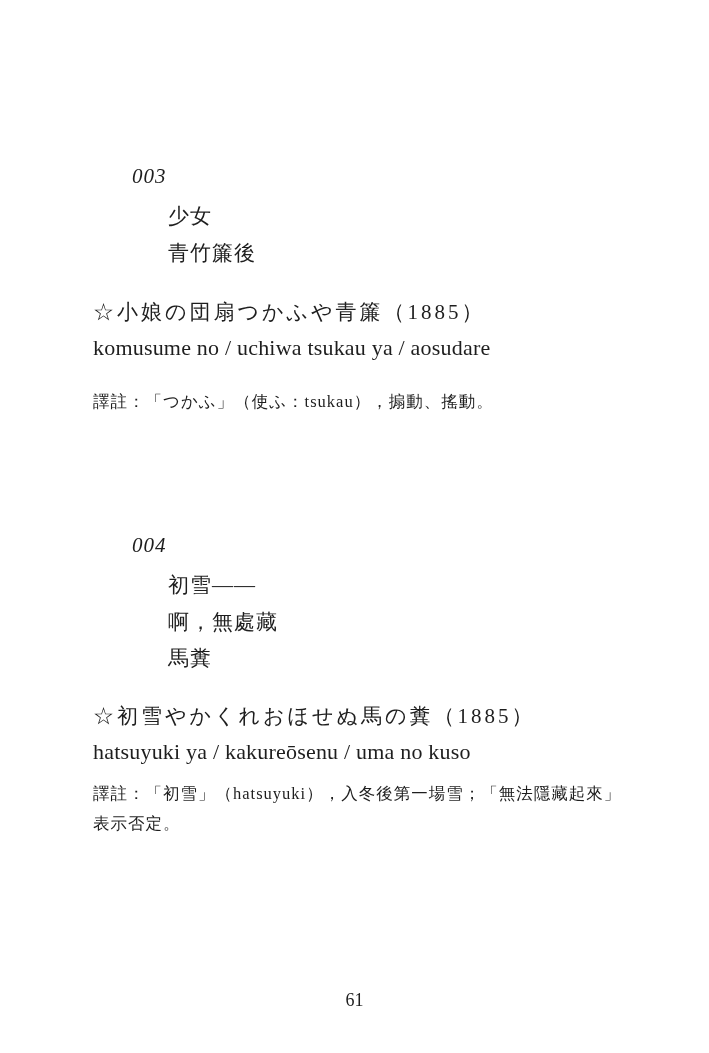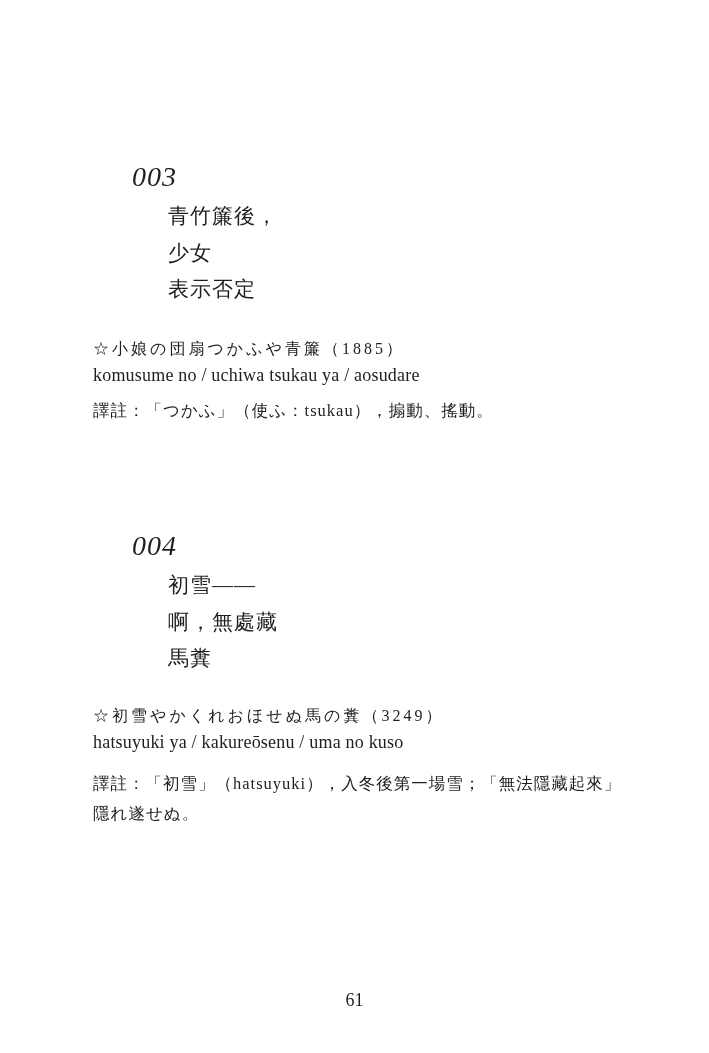--- a/index.html
+++ b/index.html
@@ -28,7 +28,7 @@
   .entry-number {
     margin-left: 39px;
     font-style: italic;
-    font-size: 28px;
+    font-size: 21px;
     line-height: 27px;
     letter-spacing: 1px;
   }

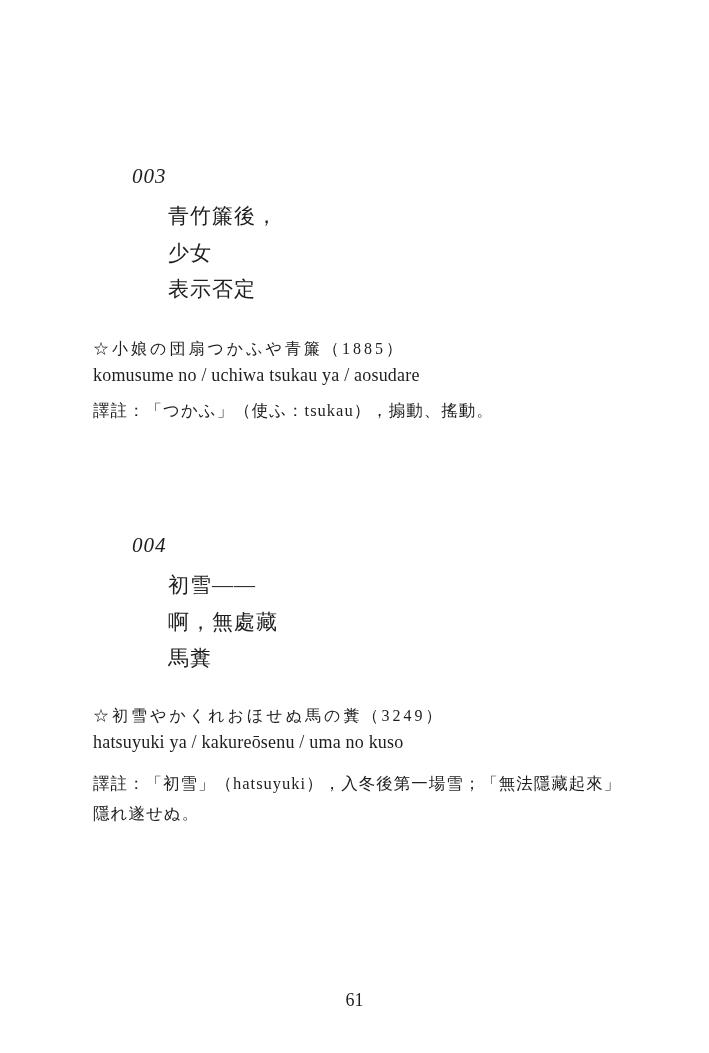--- a/index.html
+++ b/index.html
@@ -84,7 +84,6 @@
   <div class="entry entry-1">
     <div class="entry-number">003</div>
     <div class="poem">
-      <div class="poem-line">青竹簾後，</div>
       <div class="poem-line">少女</div>
       <div class="poem-line">表示否定</div>
     </div>

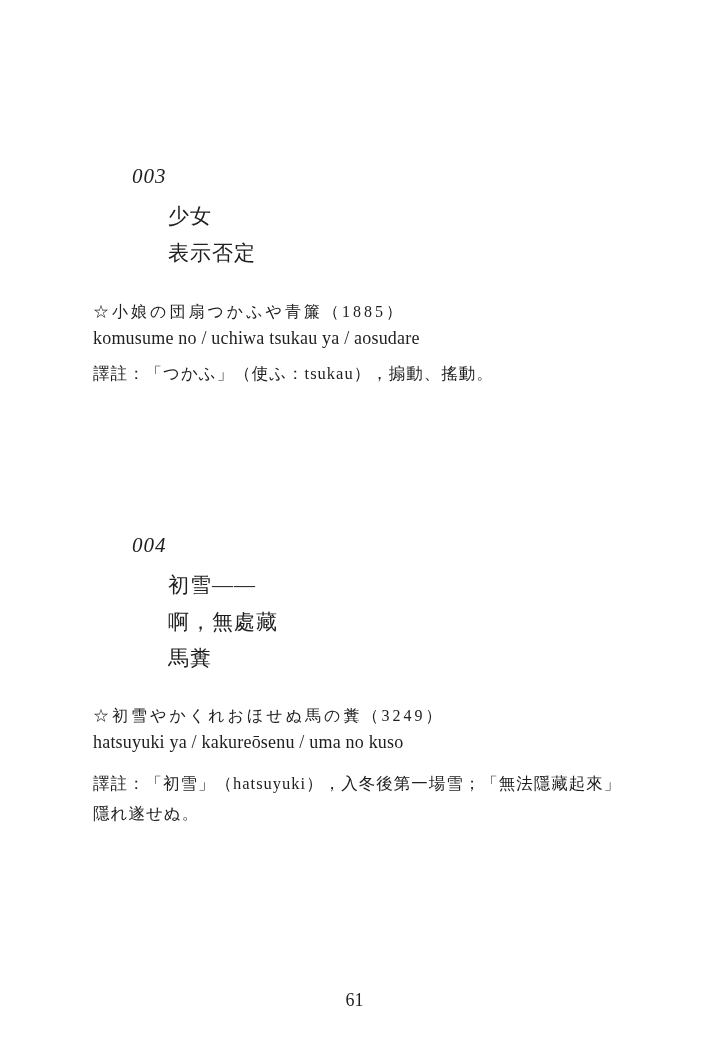--- a/index.html
+++ b/index.html
@@ -85,7 +85,7 @@
     <div class="entry-number">003</div>
     <div class="poem">
       <div class="poem-line">少女</div>
-      <div class="poem-line">表示否定</div>
+      <div class="poem-line">青竹簾後</div>
     </div>
     <div class="haiku-original">☆小娘の団扇つかふや青簾（1885）</div>
     <div class="haiku-romaji">komusume no / uchiwa tsukau ya / aosudare</div>

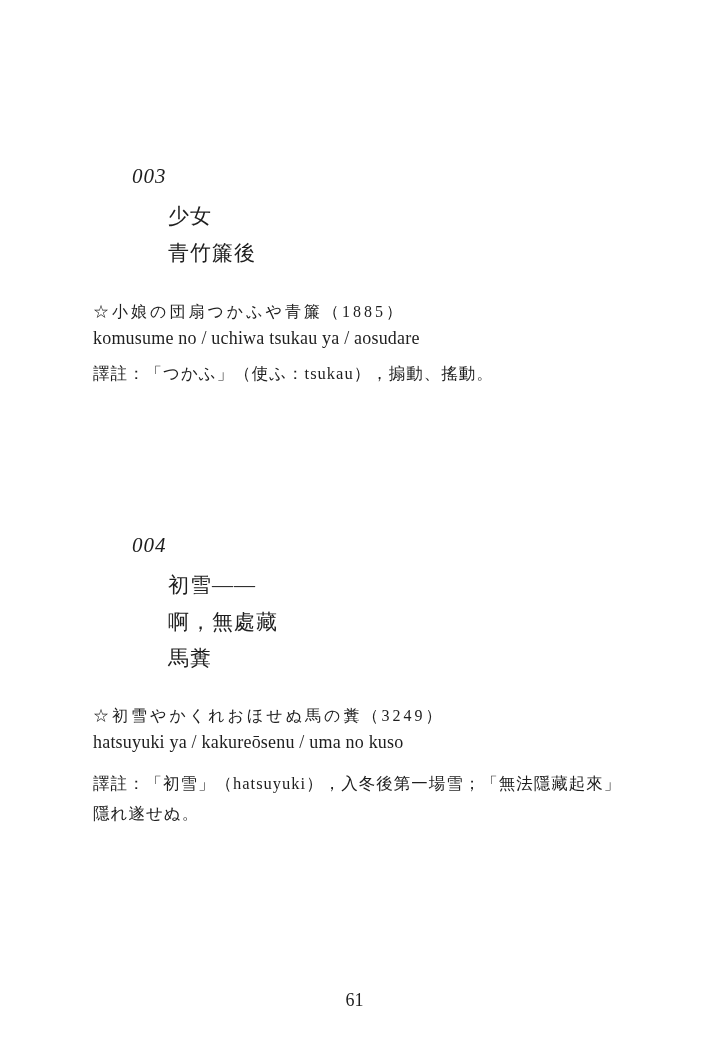--- a/index.html
+++ b/index.html
@@ -43,7 +43,7 @@
 
   .haiku-original {
     margin-top: 28px;
-    font-size: 16px;
+    font-size: 21px;
     line-height: 26px;
     letter-spacing: 3px;
     white-space: nowrap;

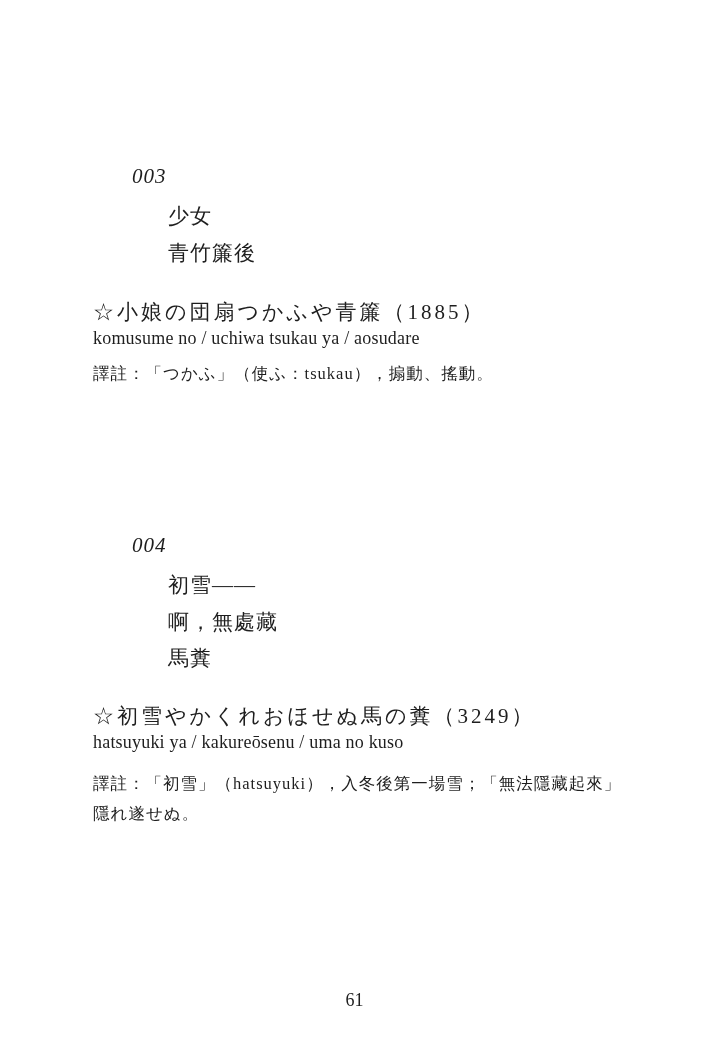--- a/index.html
+++ b/index.html
@@ -51,7 +51,8 @@
   .entry-2 .haiku-original { margin-top: 26px; }
 
   .haiku-romaji {
-    font-size: 18px;
+    margin-top: 10px;
+    font-size: 22px;
     line-height: 26px;
     letter-spacing: 0.2px;
     white-space: nowrap;

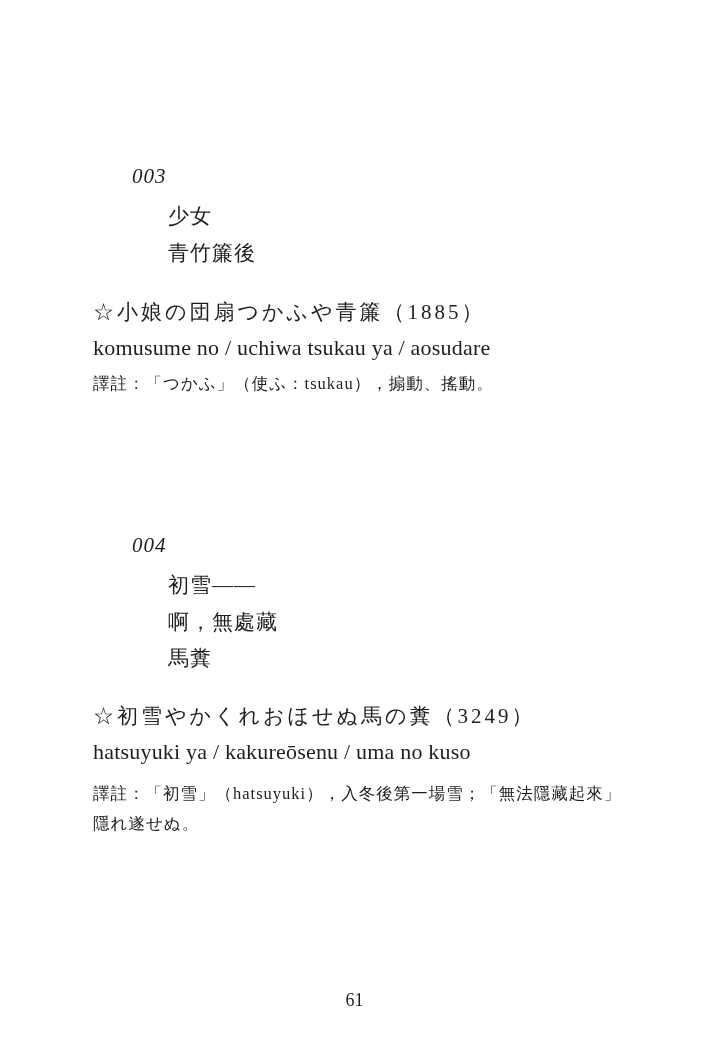--- a/index.html
+++ b/index.html
@@ -59,7 +59,7 @@
   }
 
   .note {
-    margin-top: 8px;
+    margin-top: 26px;
     font-size: 16.5px;
     line-height: 30px;
     letter-spacing: 1px;

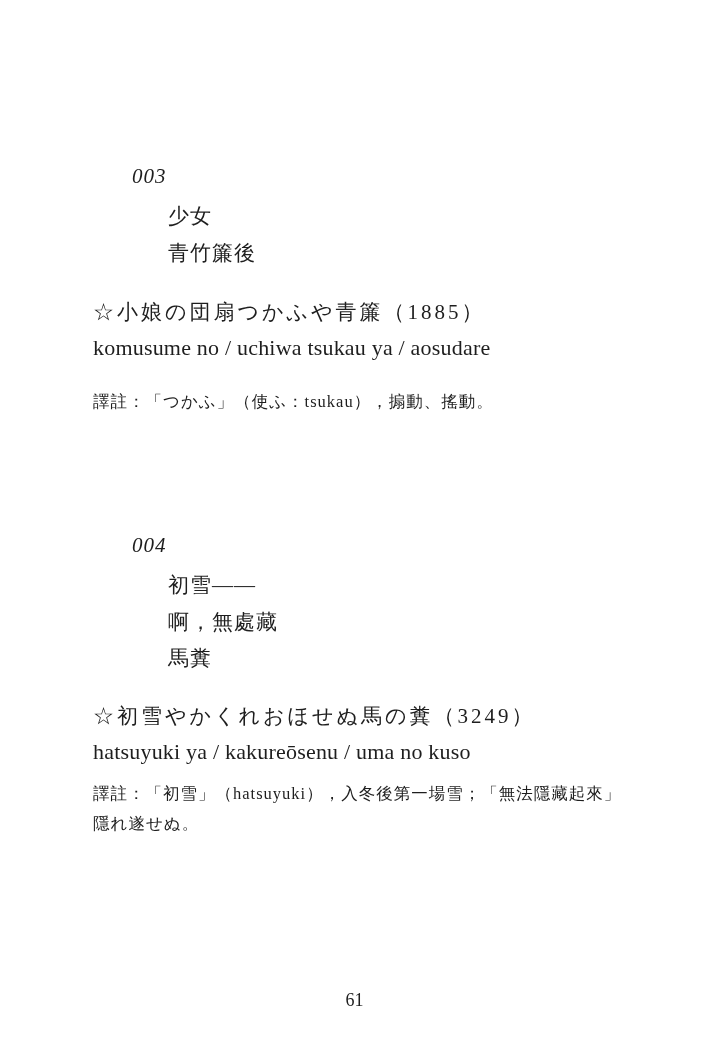--- a/index.html
+++ b/index.html
@@ -102,7 +102,7 @@
       <div class="poem-line">啊，無處藏</div>
       <div class="poem-line">馬糞</div>
     </div>
-    <div class="haiku-original">☆初雪やかくれおほせぬ馬の糞（3249）</div>
+    <div class="haiku-original">☆初雪やかくれおほせぬ馬の糞（1885）</div>
     <div class="haiku-romaji">hatsuyuki ya / kakureōsenu / uma no kuso</div>
     <div class="note">
       <div class="note-line">譯註：「初雪」（hatsuyuki），入冬後第一場雪；「無法隱藏起來」</div>

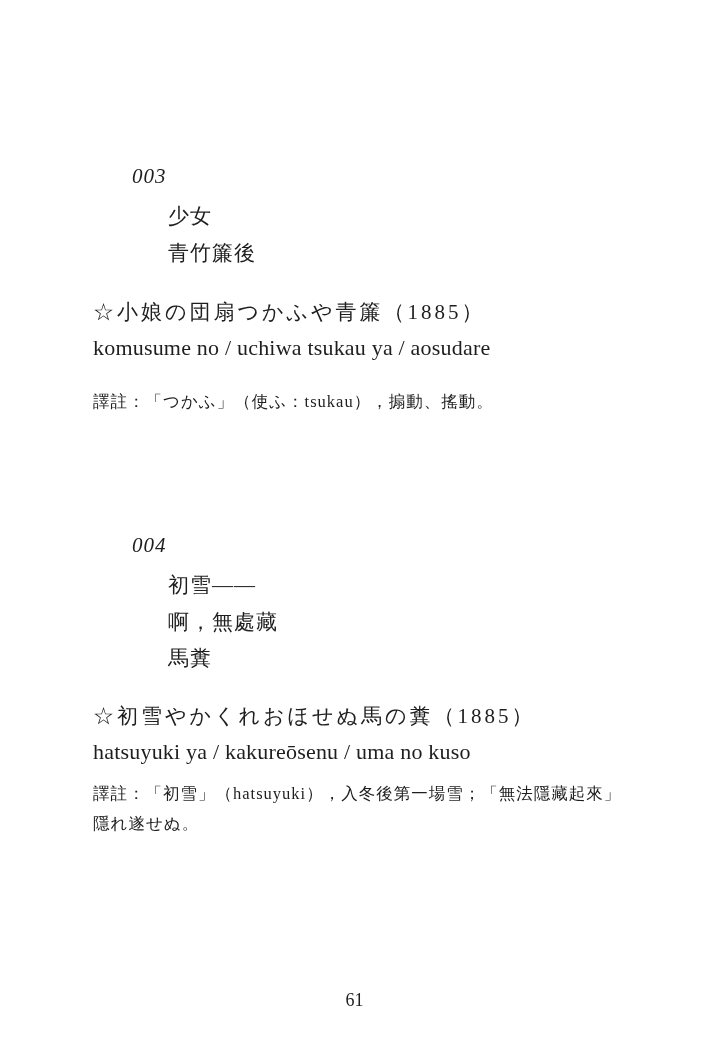--- a/index.html
+++ b/index.html
@@ -106,7 +106,7 @@
     <div class="haiku-romaji">hatsuyuki ya / kakureōsenu / uma no kuso</div>
     <div class="note">
       <div class="note-line">譯註：「初雪」（hatsuyuki），入冬後第一場雪；「無法隱藏起來」</div>
-      <div class="note-line">隱れ遂せぬ。</div>
+      <div class="note-line">表示否定。</div>
     </div>
   </div>
 

